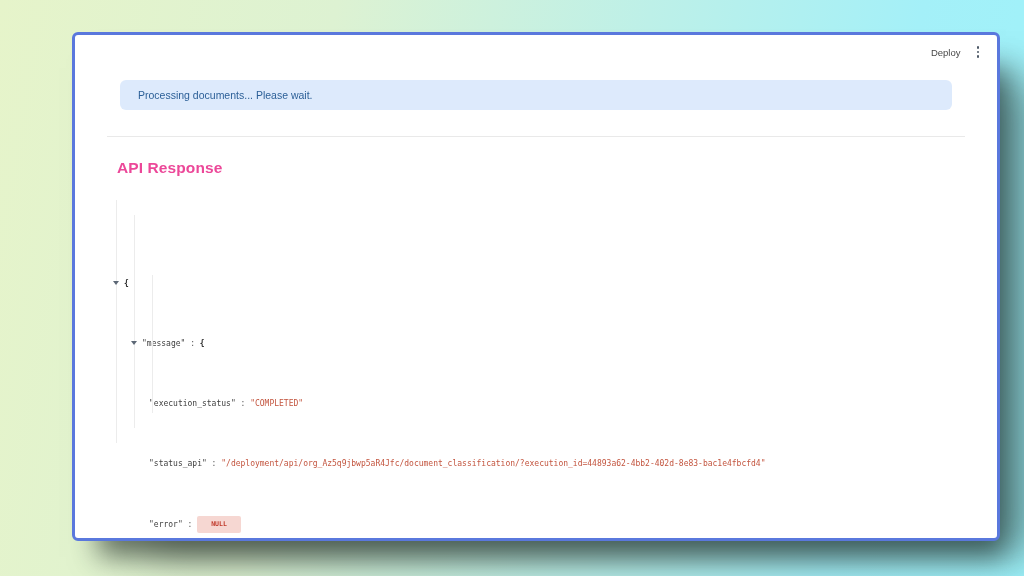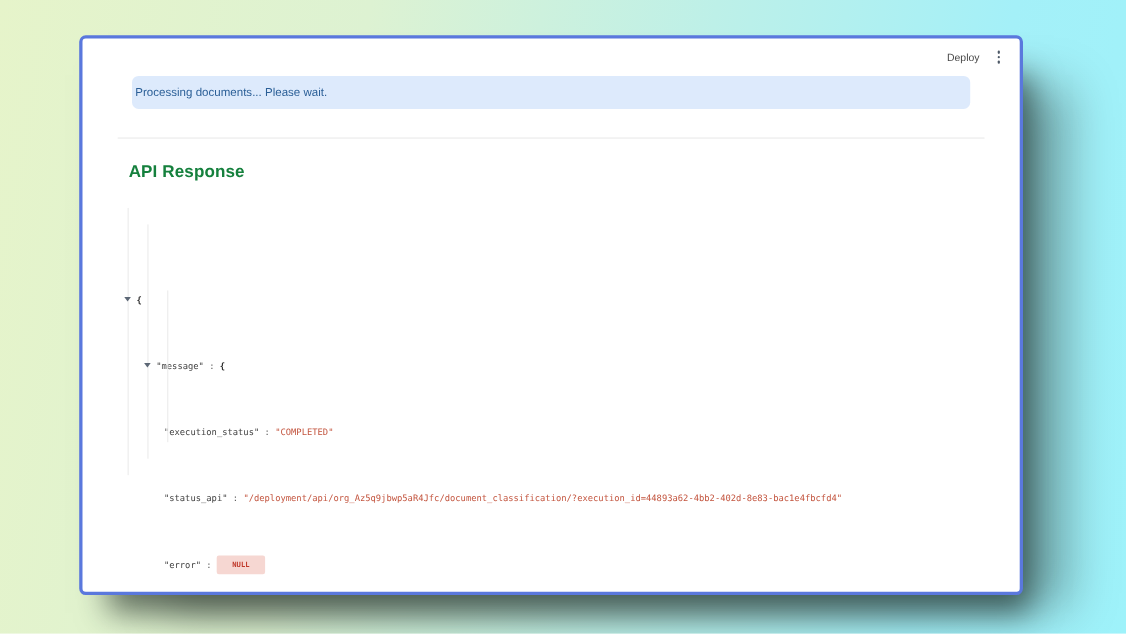--- a/index.html
+++ b/index.html
@@ -10,7 +10,7 @@
     position:relative;
   }
   .window {
-    position:absolute; left:72px; top:32px; width:858px; height:509px;
+    position:absolute; left:72px; top:32px; width:928px; height:509px;
     background:#ffffff;
     border:3px solid #5a78dd;
     border-radius:6px;

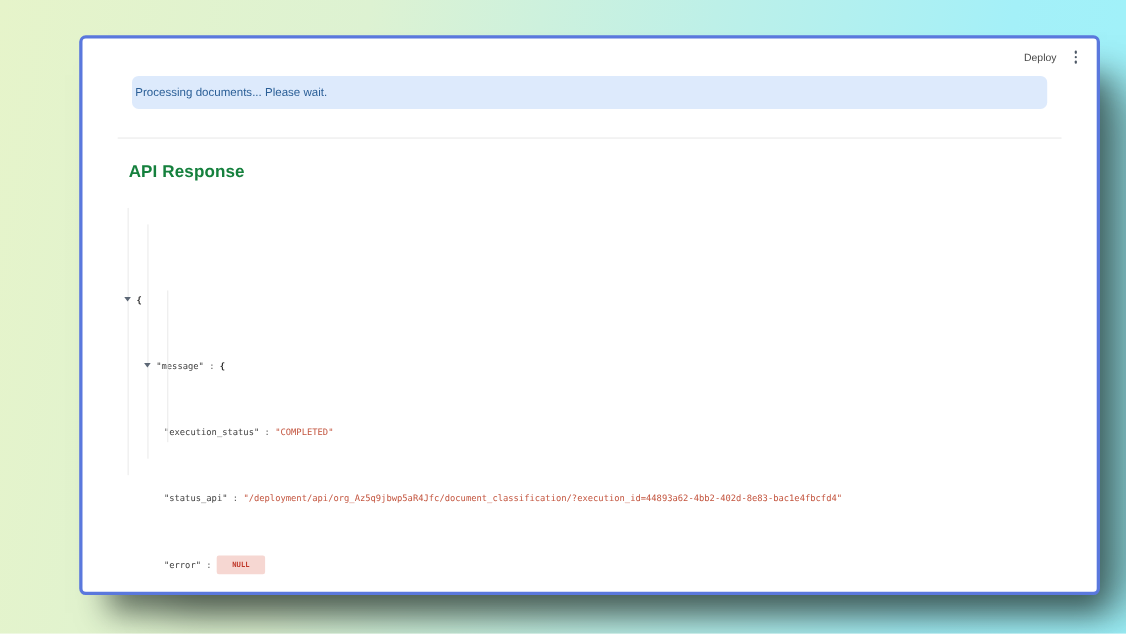--- a/index.html
+++ b/index.html
@@ -28,7 +28,7 @@
   .kebab { display:flex; flex-direction:column; gap:2px; cursor:pointer; padding:2px 4px; }
   .kebab i { width:2.5px; height:2.5px; border-radius:50%; background:#4d5866; display:block; }
   .banner {
-    margin:0 45px; border-radius:6px; padding:9px 3px;
+    margin:11px 45px; border-radius:6px; padding:9px 18px;
     font-size:10.5px; line-height:12px;
   }
   .banner.info { background:#ddeafc; color:#2b5f97; }

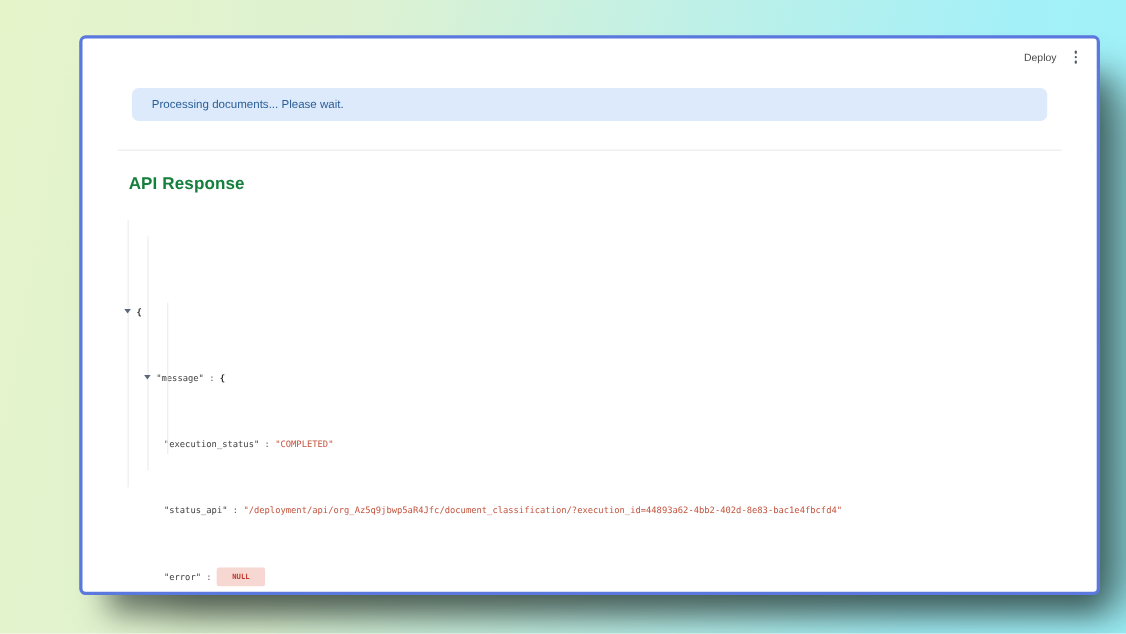--- a/index.html
+++ b/index.html
@@ -35,7 +35,7 @@
   .hr { border:none; border-top:1px solid #e9e9e9; height:0; }
   .hr1 { margin:26px 32px 0; }
   .section-title {
-    margin:22px 42px 0; font-size:15.5px; font-weight:700; color:#15803d;
+    margin:22px 42px 0; font-size:15.5px; font-weight:700; color:#ec4899;
     letter-spacing:.1px;
   }
   .tree {

